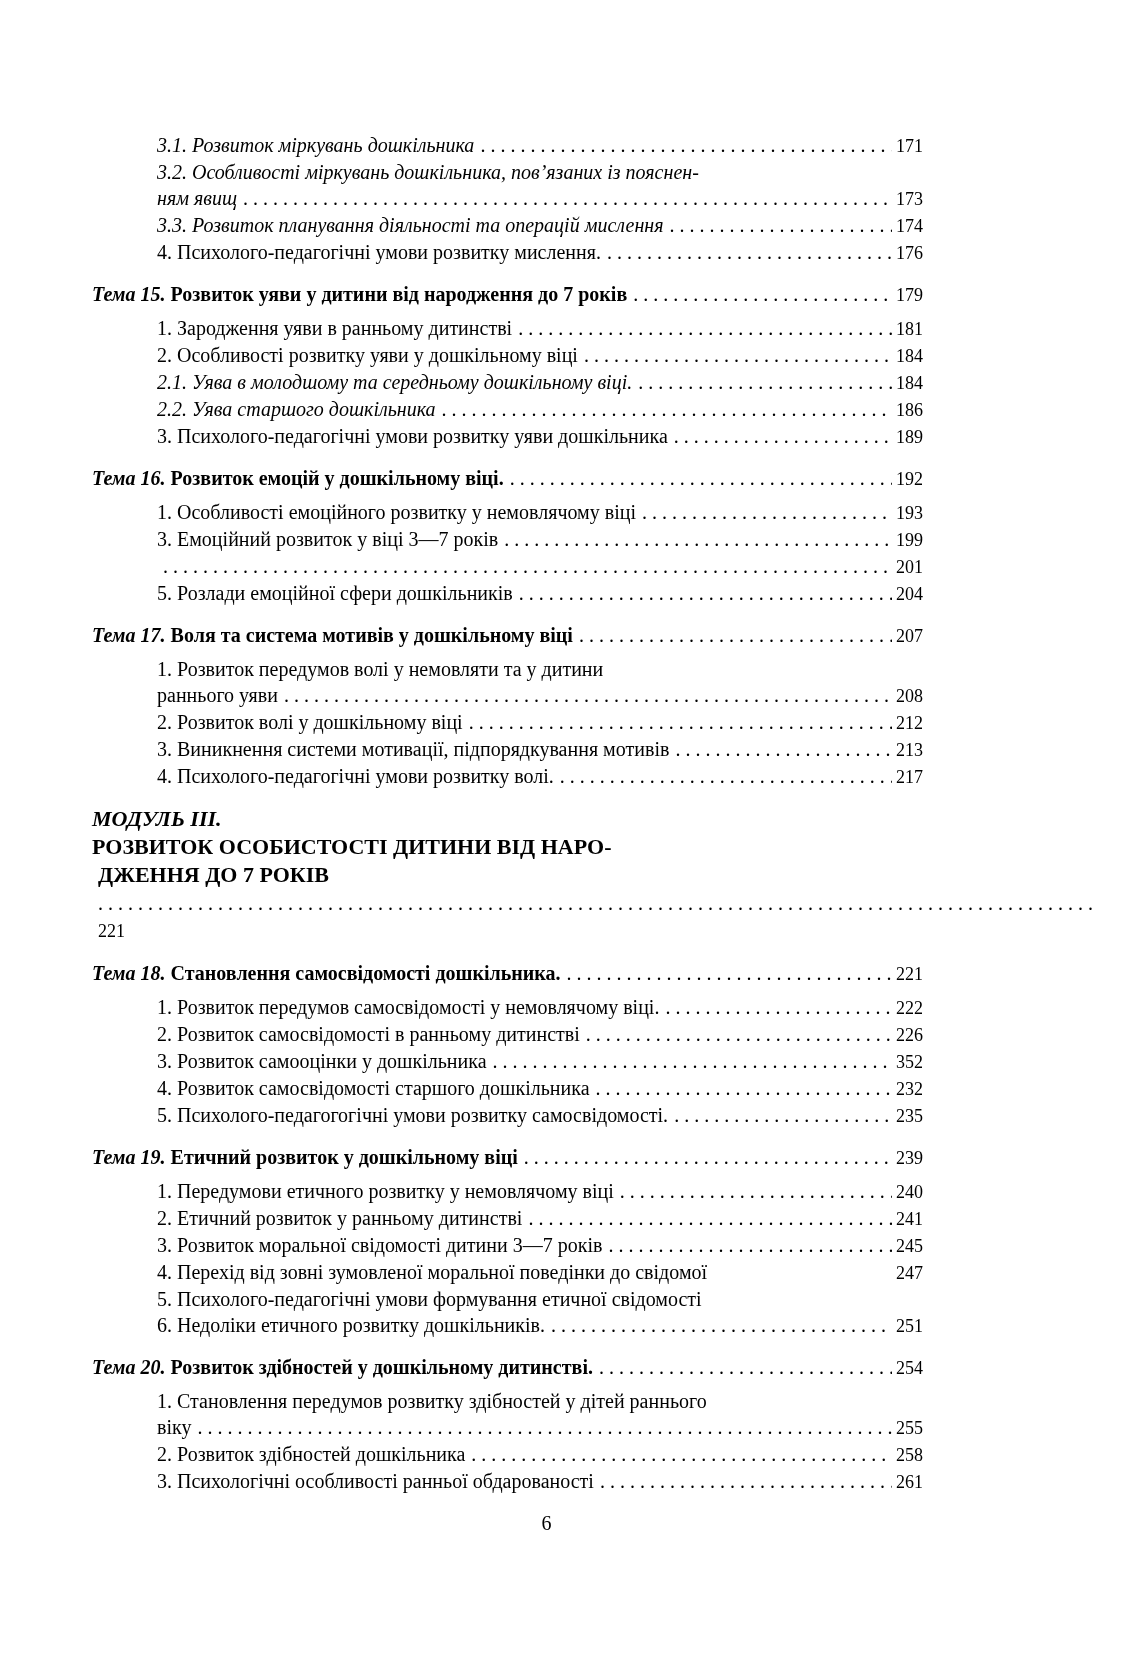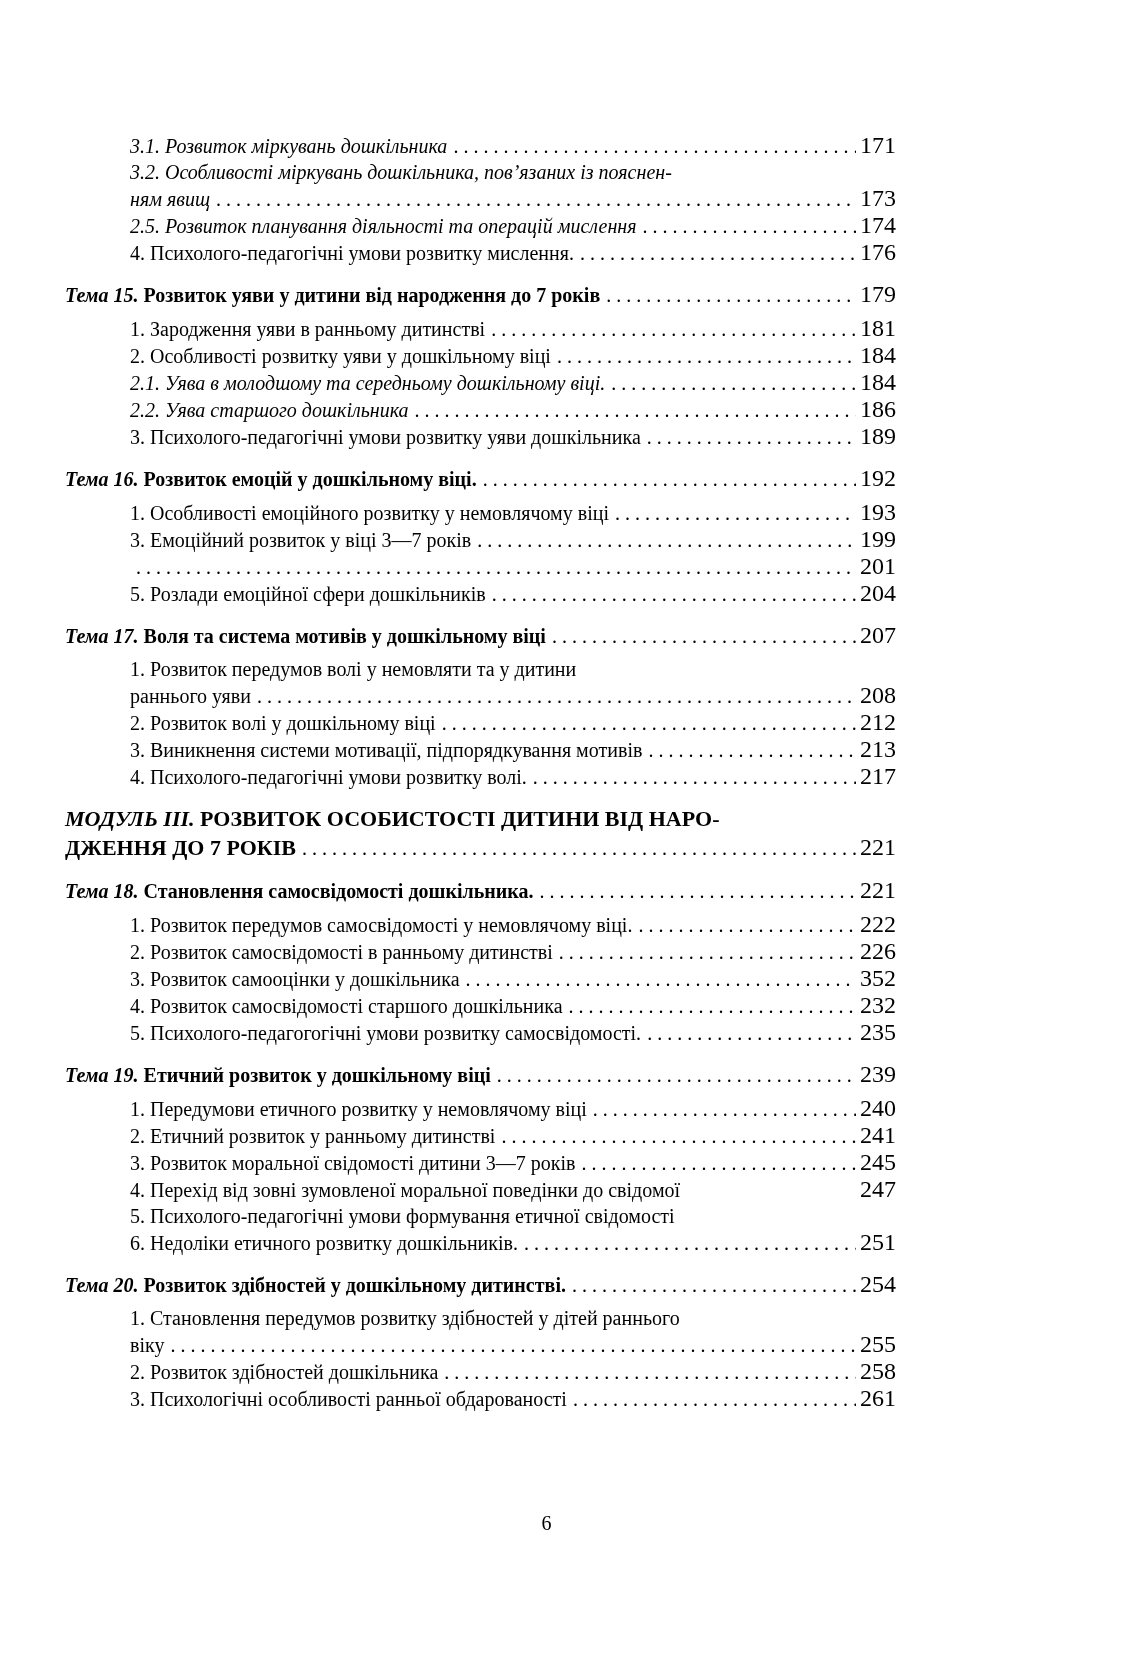--- a/index.html
+++ b/index.html
@@ -16,7 +16,7 @@
   .sheet {
     position: absolute;
     inset: 0;
-    padding: 132px 180px 0 65px;
+    padding: 132px 180px 0 92px;
     box-sizing: border-box;
   }
   .toc { width: 831px; }

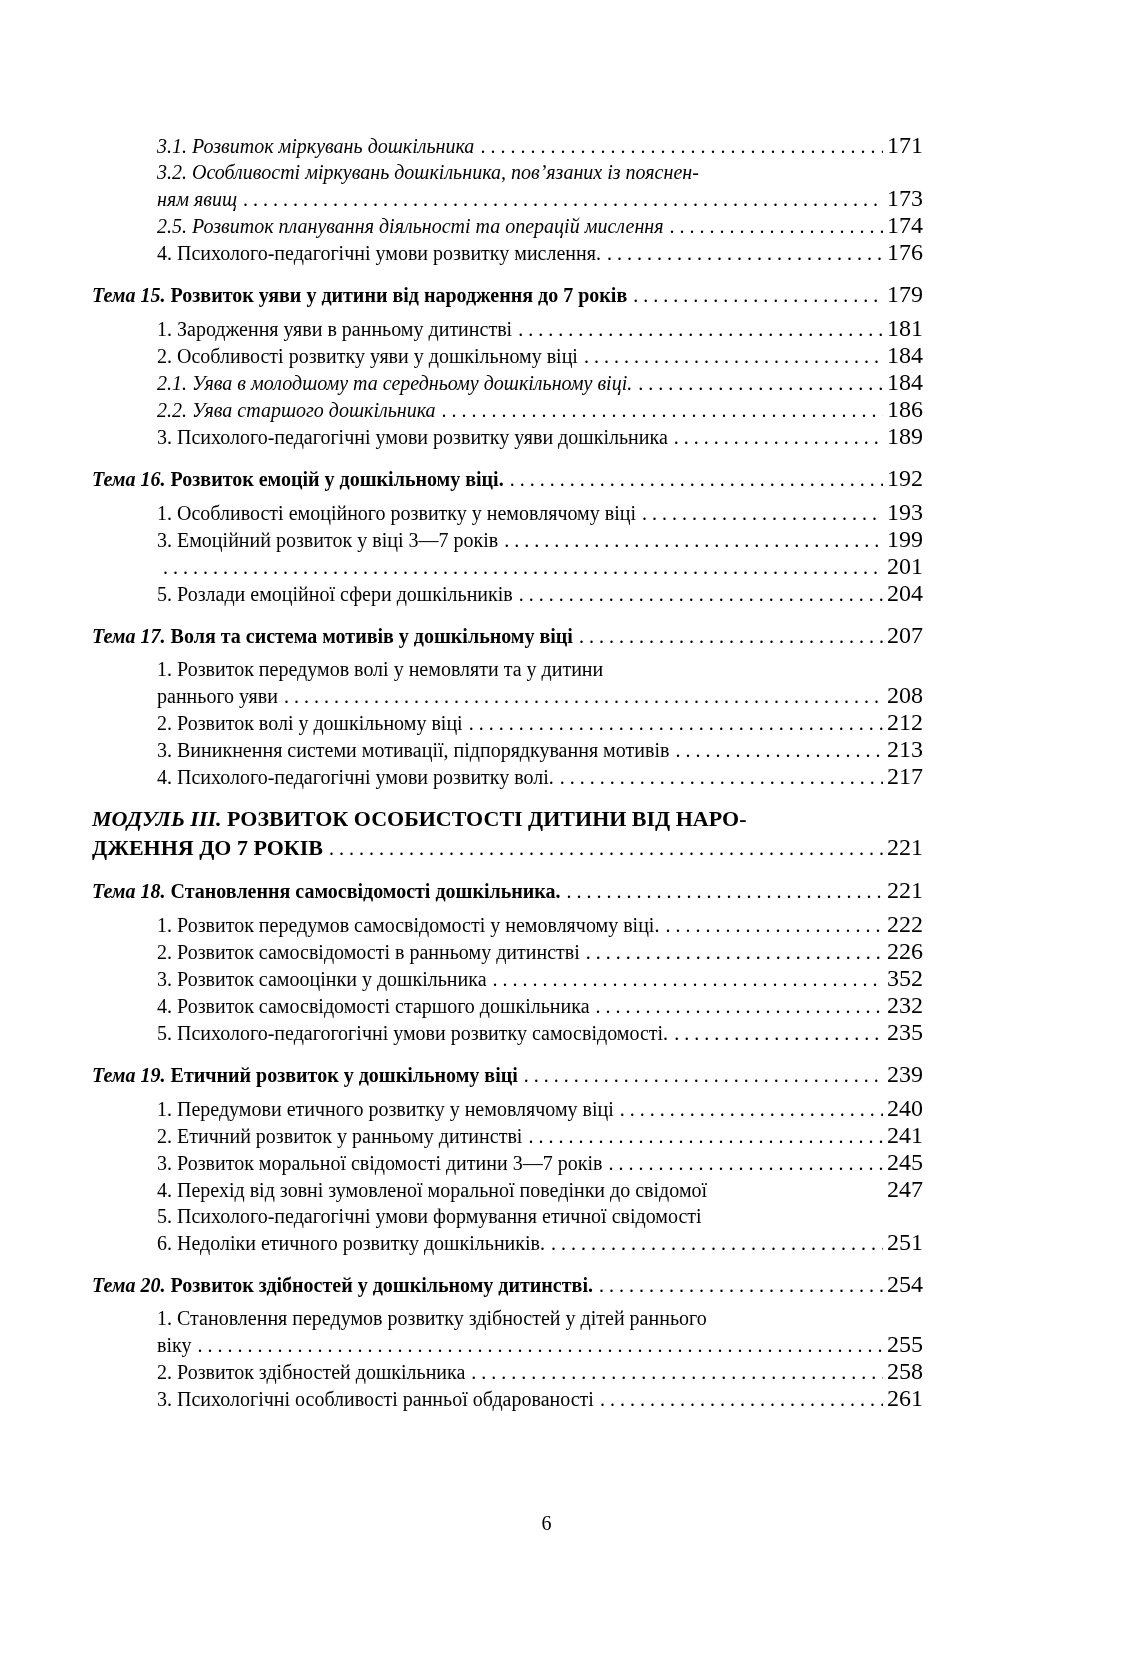--- a/index.html
+++ b/index.html
@@ -55,7 +55,7 @@
   .pageref {
     font-style: normal;
     font-weight: normal;
-    font-size: 24px;
+    font-size: 18px;
     white-space: nowrap;
   }
   .folio {

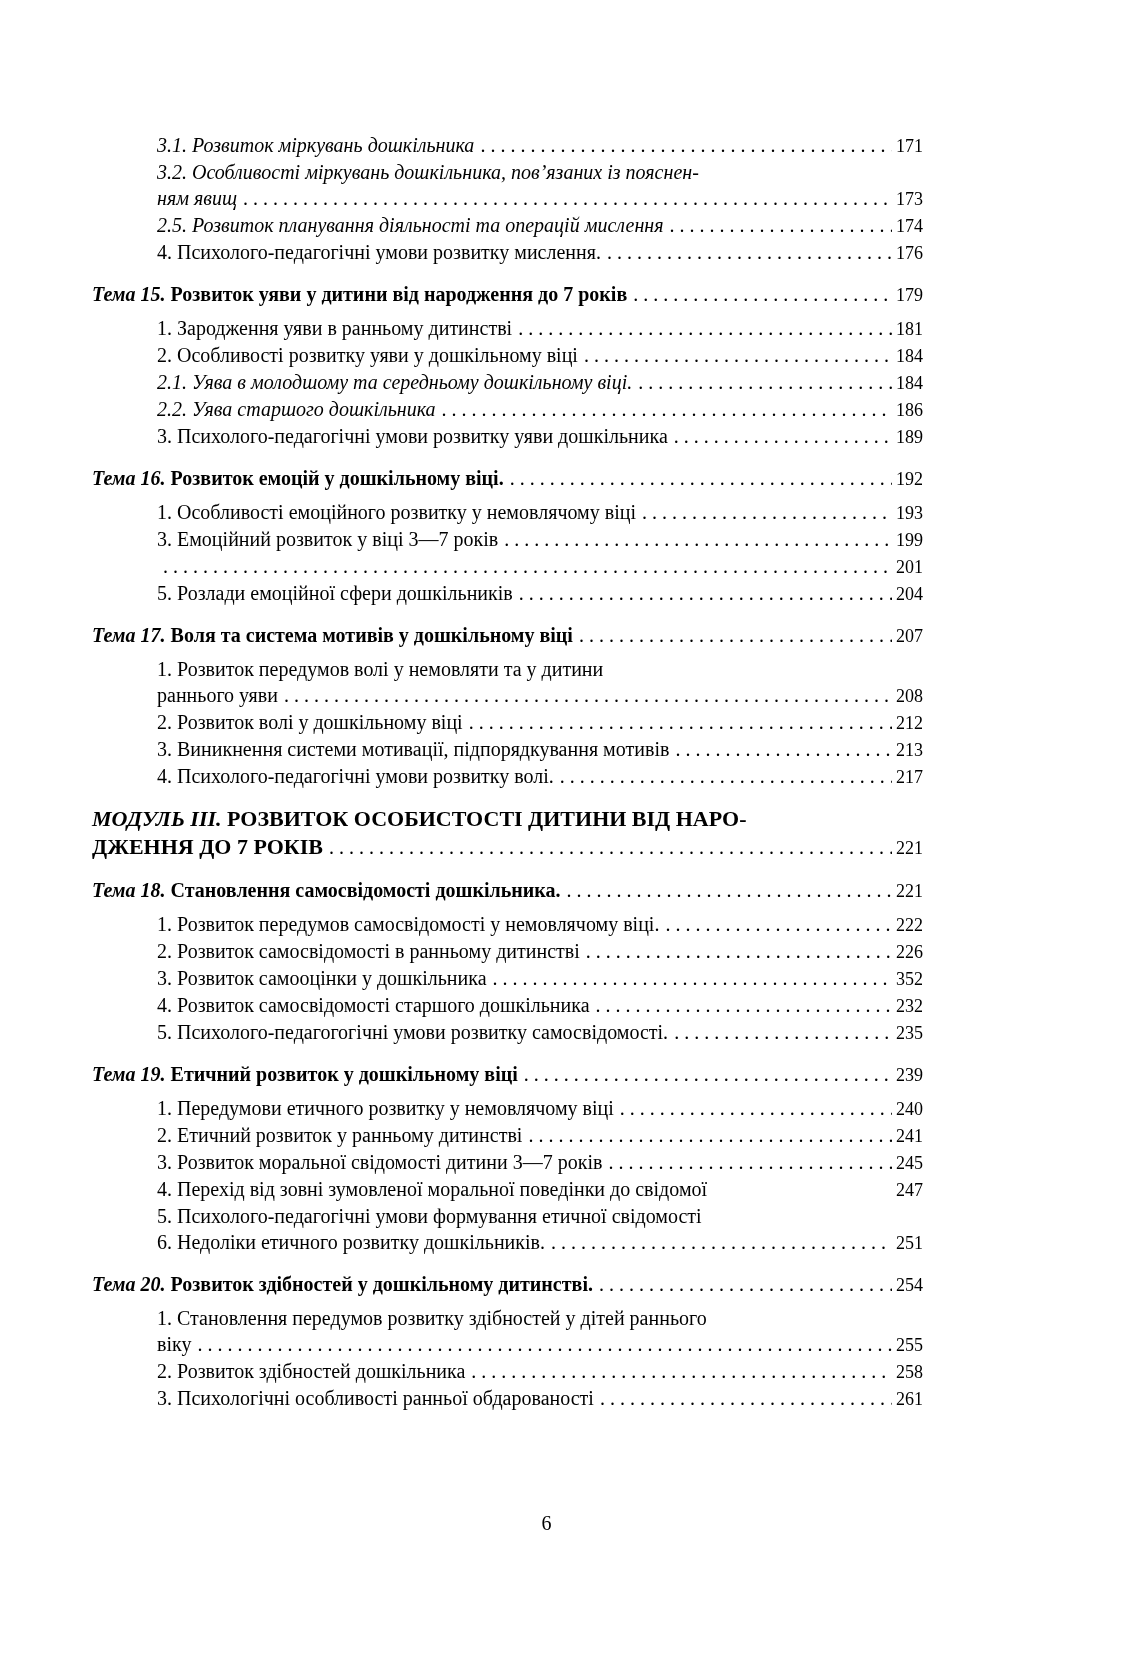--- a/index.html
+++ b/index.html
@@ -93,7 +93,7 @@
         </div>
         <div class="entry subitem">
           <div class="line">
-            <span class="text">2.5. Розвиток планування діяльності та операцій мислення</span>
+            <span class="text">3.3. Розвиток планування діяльності та операцій мислення</span>
             <span class="leader"></span>
             <span class="pageref">174</span>
           </div>

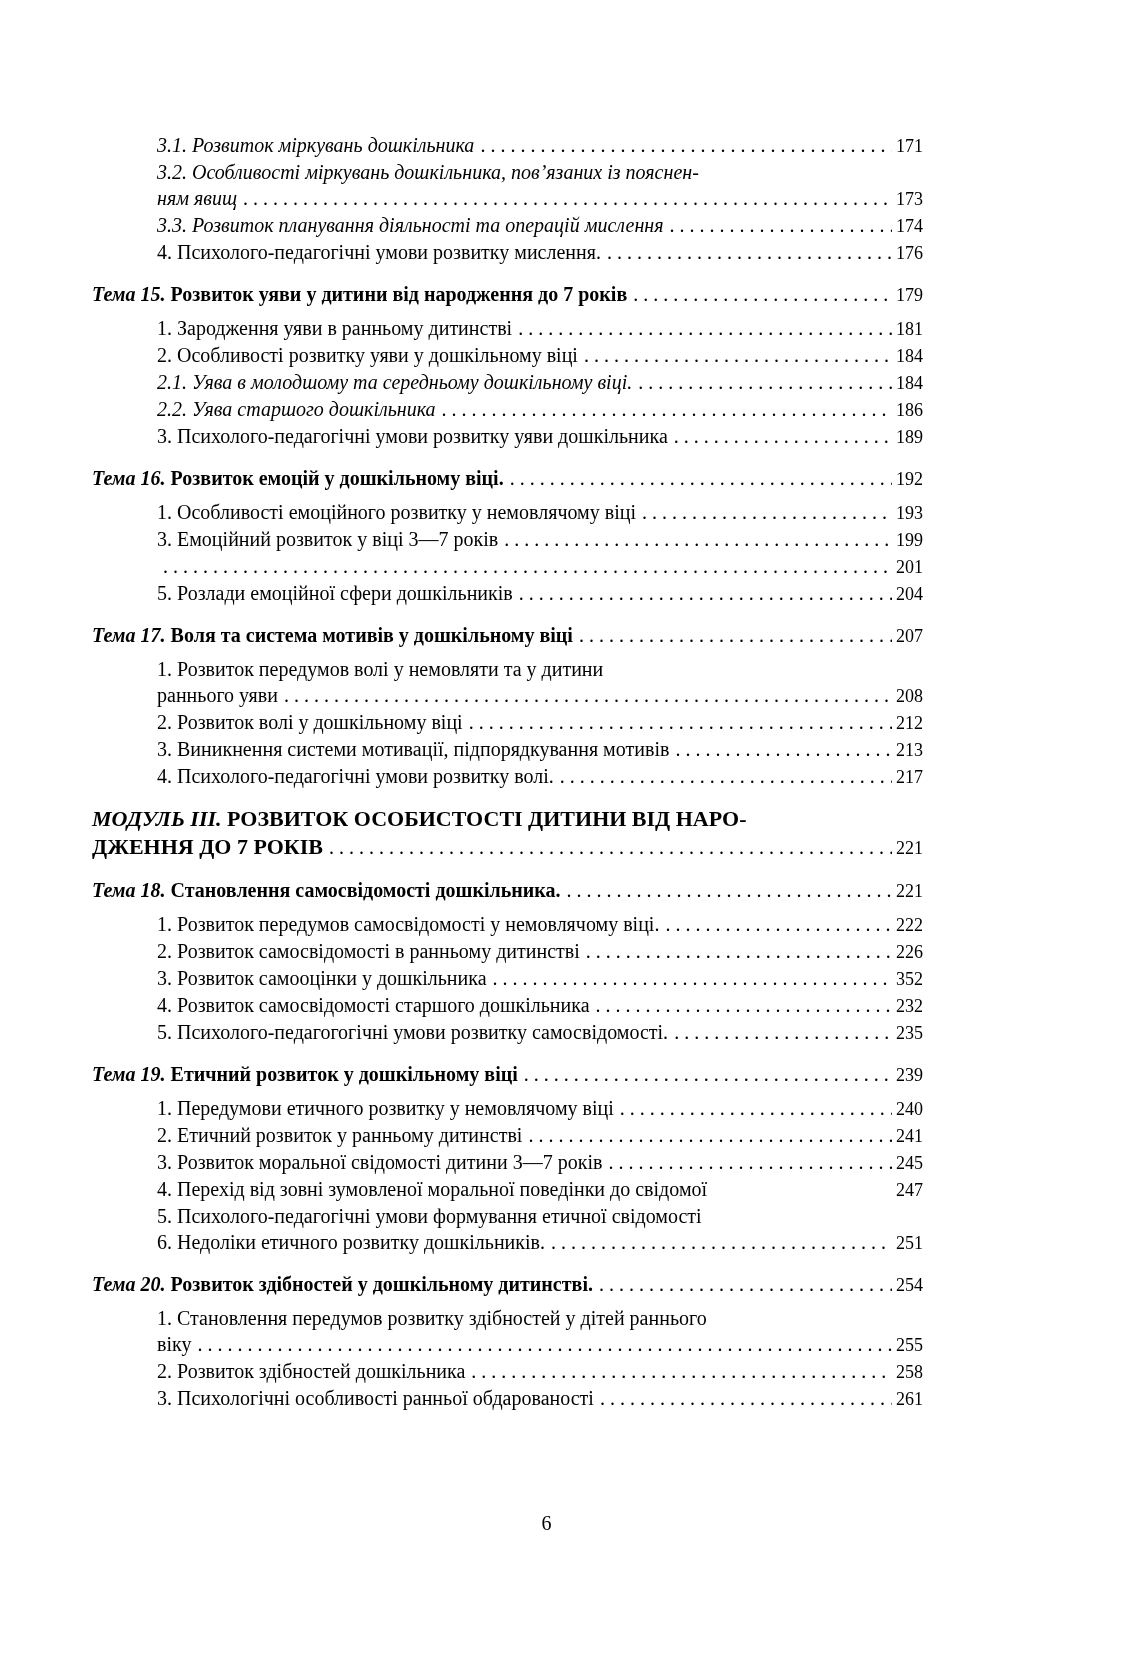--- a/index.html
+++ b/index.html
@@ -33,7 +33,7 @@
   .entry.theme, .entry.module { font-weight: bold; }
   .entry.theme { margin-bottom: 7px; }
   .entry.module { font-size: 22px; margin-bottom: 7px; }
-  .entry.module .line { line-height: 28px; }
+  .entry.module .line { line-height: 28px; flex-direction: column; }
   .entry .label { white-space: nowrap; }
   .entry.theme .label, .entry.module .label { font-style: italic; }
   .entry .text { white-space: nowrap; }

